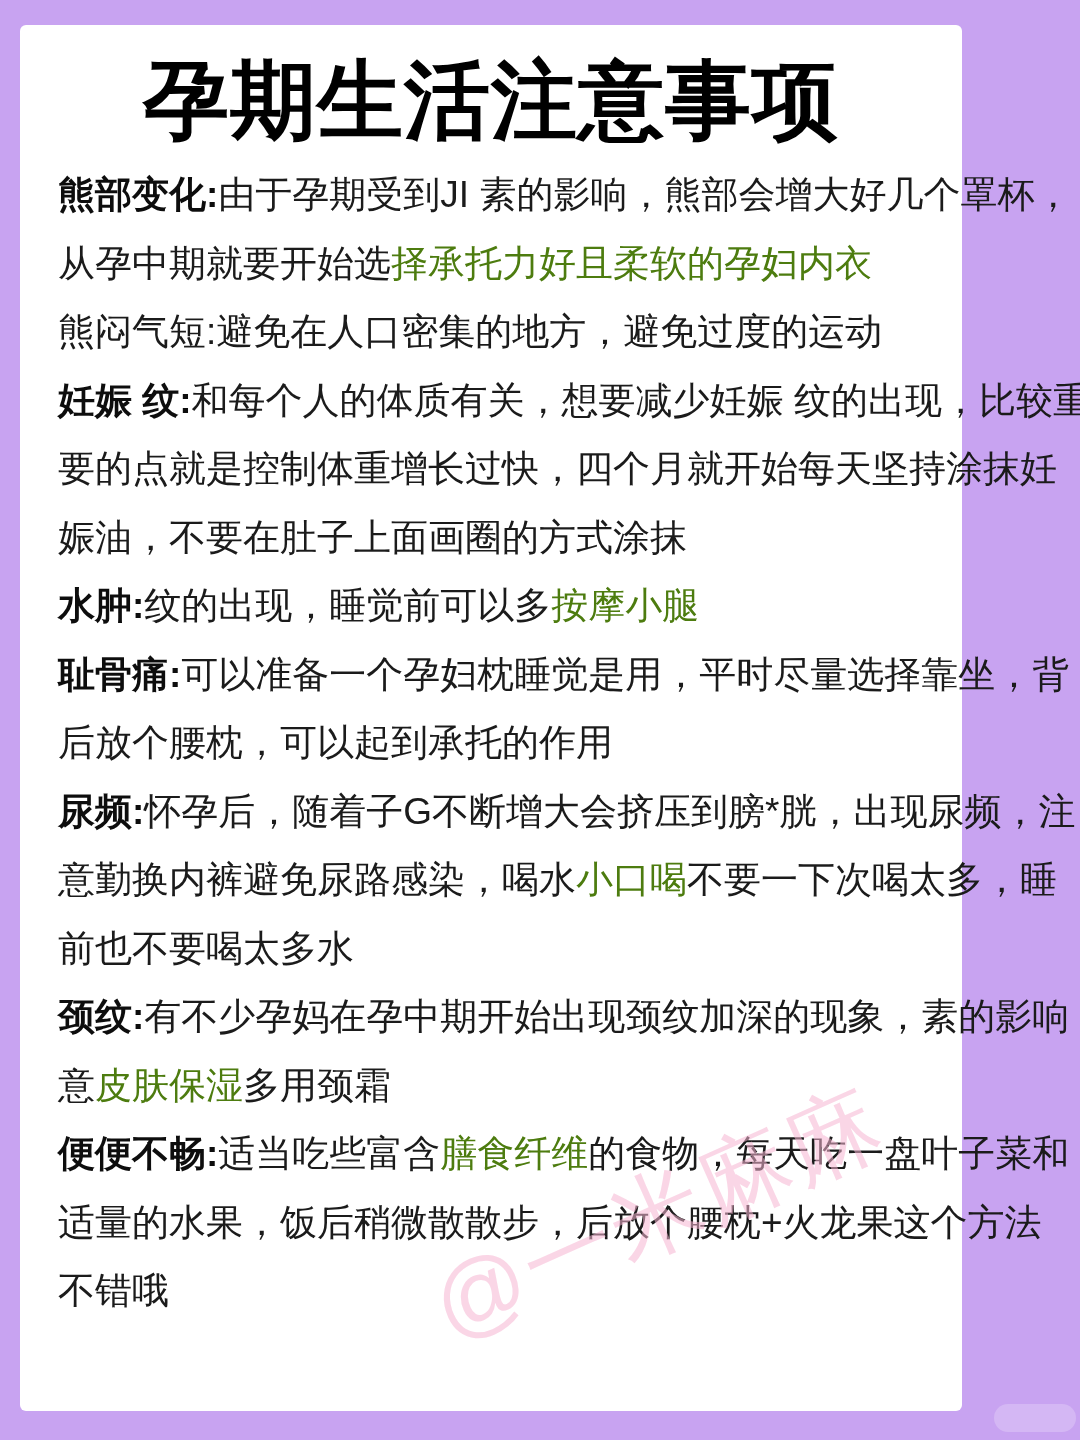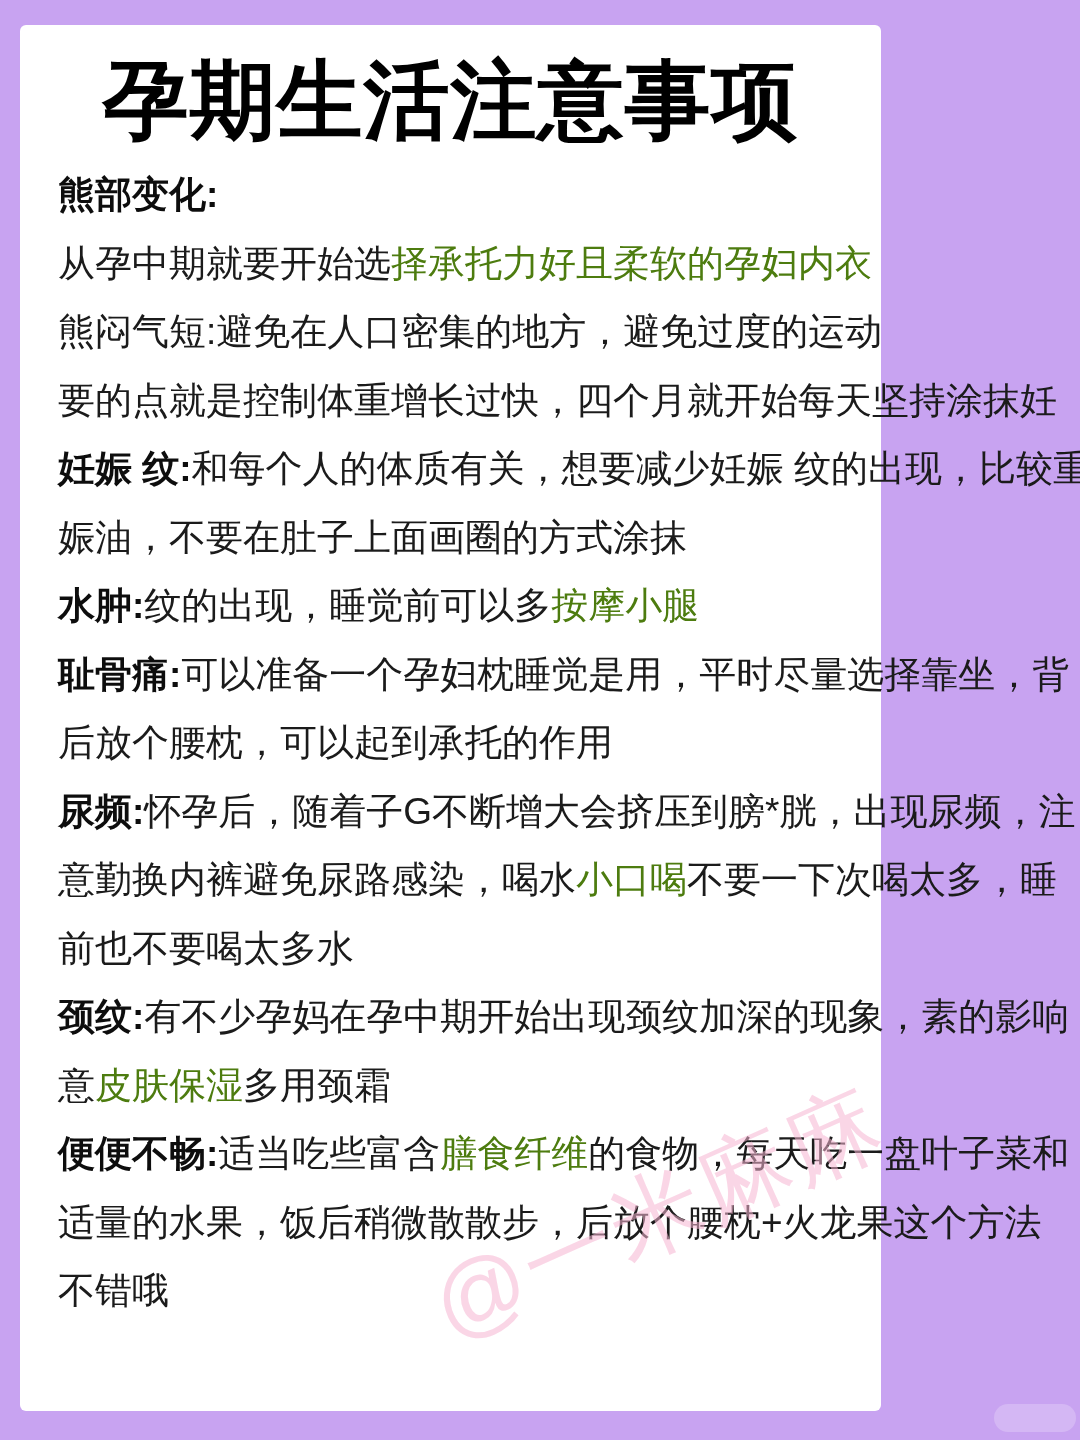--- a/index.html
+++ b/index.html
@@ -18,7 +18,7 @@
     position: absolute;
     left: 20px;
     top: 25px;
-    width: 861px;
+    width: 942px;
     height: 1386px;
     background: #ffffff;
     border-radius: 6px;

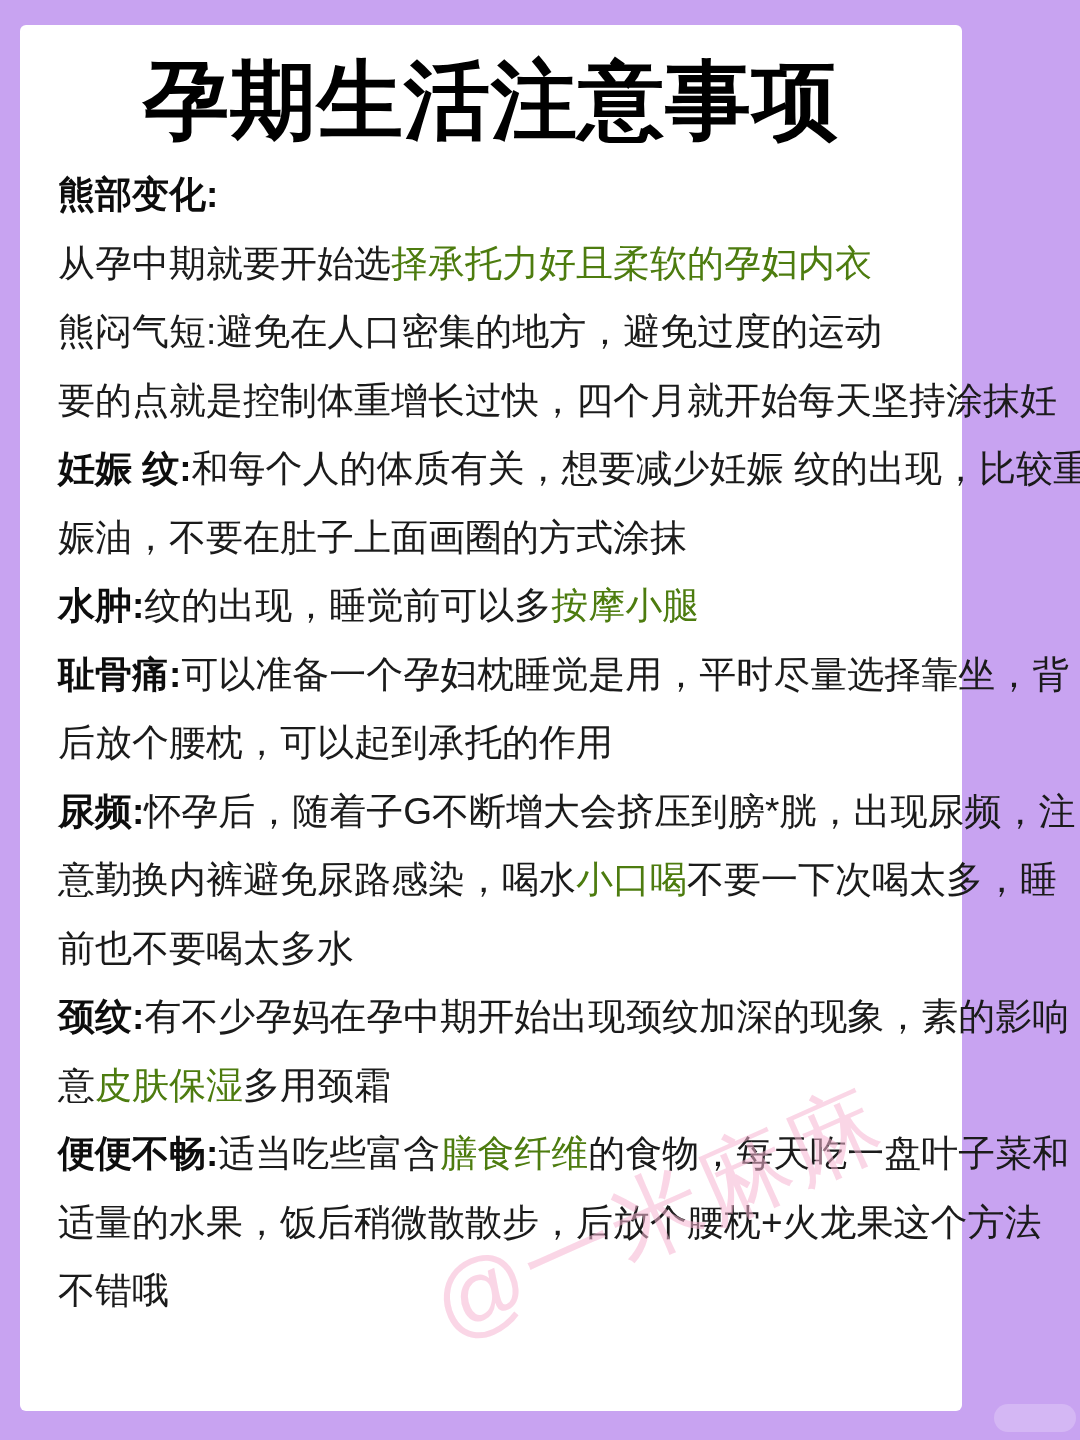--- a/index.html
+++ b/index.html
@@ -75,7 +75,7 @@
 <div class="card">
   <h1 class="title">孕期生活注意事项</h1>
   <div class="lines" id="lines">
-      <div class="line"><span class="seg bold">熊部变化:</span></div>
+      <div class="line"><span class="seg bold">熊部变化:</span><span class="seg">由于孕期受到JI 素的影响，熊部会增大好几个罩杯，</span></div>
       <div class="line"><span class="seg">从孕中期就要开始选</span><span class="seg red">择承托力好且柔软的孕妇内衣</span></div>
       <div class="line"><span class="seg">熊闷气短:避免在人口密集的地方，避免过度的运动</span></div>
       <div class="line"><span class="seg">要的点就是控制体重增长过快，四个月就开始每天坚持涂抹妊</span></div>

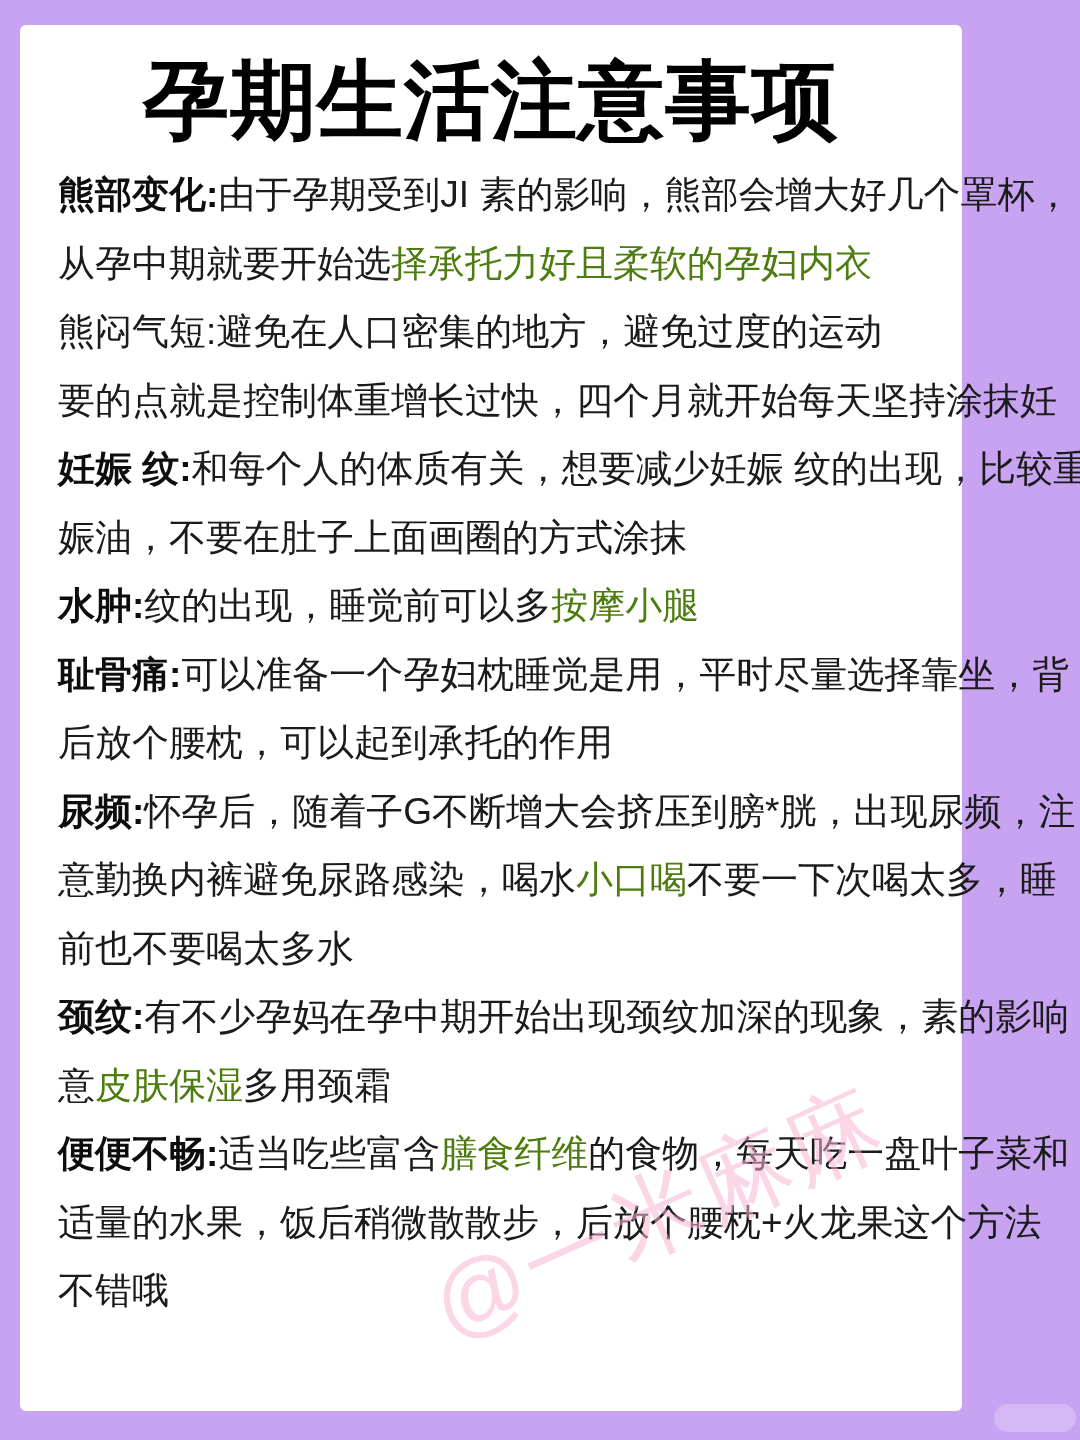--- a/index.html
+++ b/index.html
@@ -78,8 +78,8 @@
       <div class="line"><span class="seg bold">熊部变化:</span><span class="seg">由于孕期受到JI 素的影响，熊部会增大好几个罩杯，</span></div>
       <div class="line"><span class="seg">从孕中期就要开始选</span><span class="seg red">择承托力好且柔软的孕妇内衣</span></div>
       <div class="line"><span class="seg">熊闷气短:避免在人口密集的地方，避免过度的运动</span></div>
+      <div class="line"><span class="seg bold">妊娠 纹:</span><span class="seg">和每个人的体质有关，想要减少妊娠 纹的出现，比较重</span></div>
       <div class="line"><span class="seg">要的点就是控制体重增长过快，四个月就开始每天坚持涂抹妊</span></div>
-      <div class="line"><span class="seg bold">妊娠 纹:</span><span class="seg">和每个人的体质有关，想要减少妊娠 纹的出现，比较重</span></div>
       <div class="line"><span class="seg">娠油，不要在肚子上面画圈的方式涂抹</span></div>
       <div class="line"><span class="seg bold">水肿:</span><span class="seg">纹的出现，睡觉前可以多</span><span class="seg red">按摩小腿</span></div>
       <div class="line"><span class="seg bold">耻骨痛:</span><span class="seg">可以准备一个孕妇枕睡觉是用，平时尽量选择靠坐，背</span></div>

